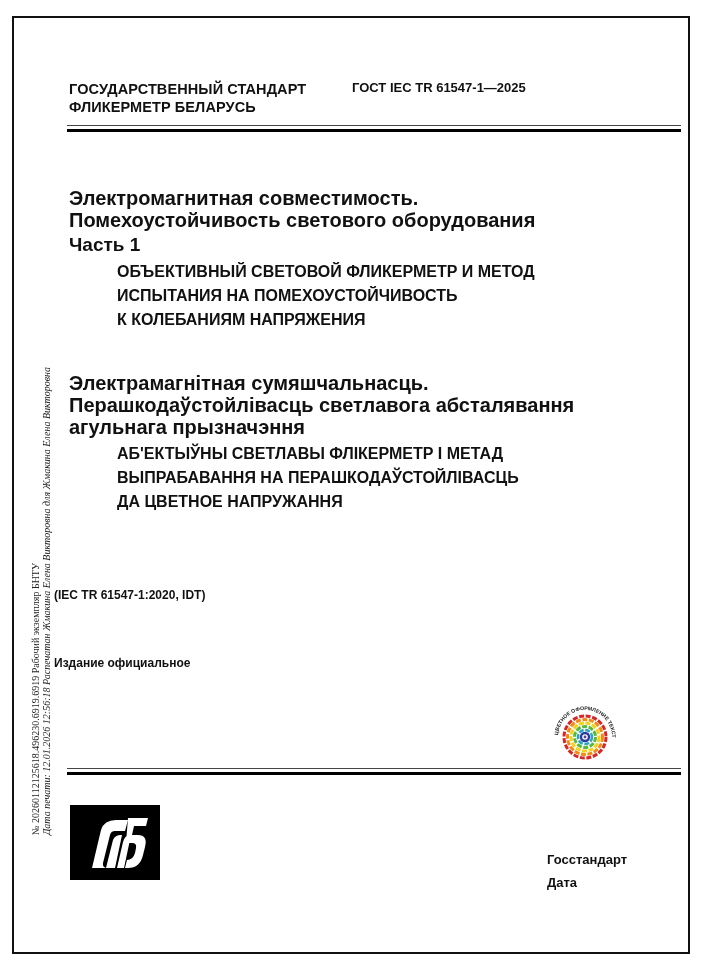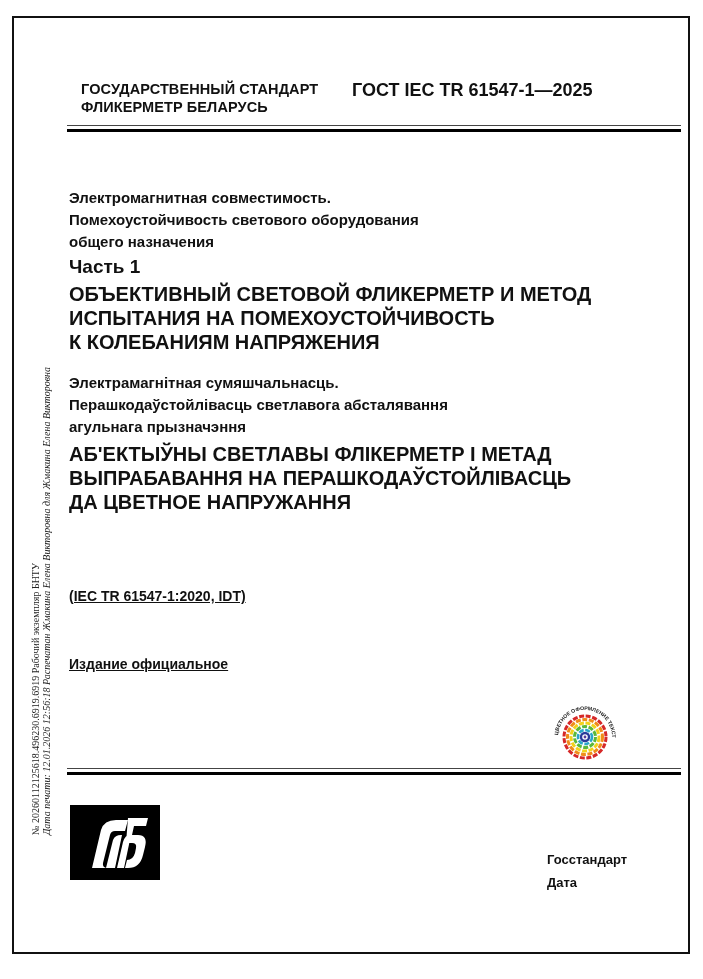--- a/index.html
+++ b/index.html
@@ -7,7 +7,7 @@
          font-family:"Liberation Sans", sans-serif; color:#111; }
   .page-border { position:absolute; left:12px; top:16px; width:678px; height:938px;
                  border:2px solid #111; box-sizing:border-box; }
-  .hdr-left { position:absolute; left:81px; top:80px; font-weight:bold; font-size:14.5px;
+  .hdr-left { position:absolute; left:69px; top:80px; font-weight:bold; font-size:14.5px;
               line-height:18px; letter-spacing:0.1px; }
   .hdr-left div { white-space:nowrap; }
   .hdr-right { position:absolute; left:352px; top:80px; font-weight:bold; font-size:18px;

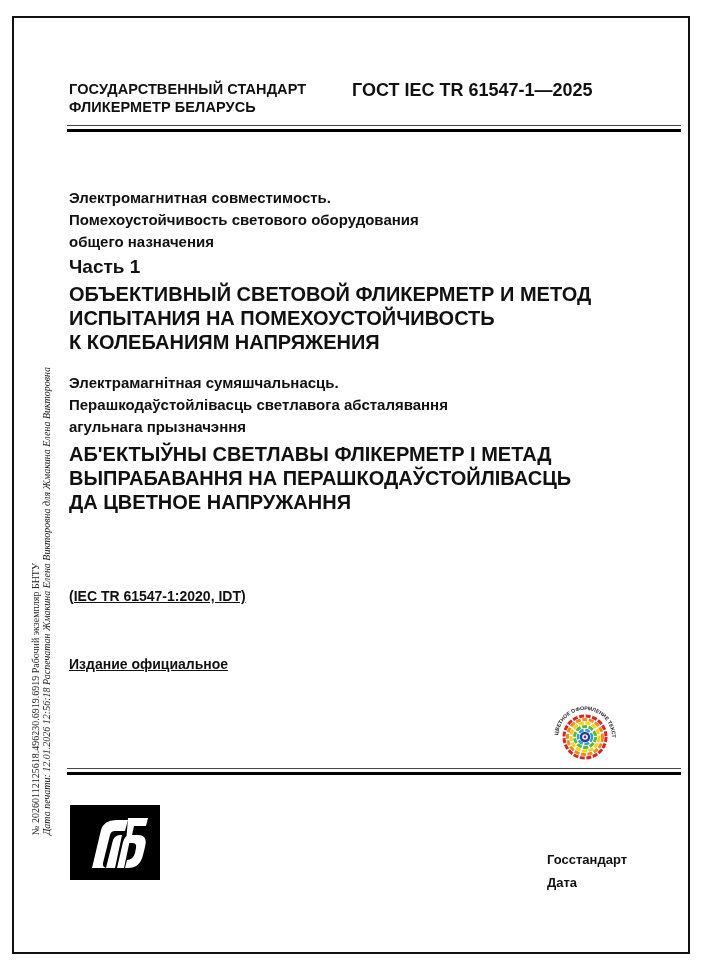--- a/index.html
+++ b/index.html
@@ -10,7 +10,7 @@
   .hdr-left { position:absolute; left:69px; top:80px; font-weight:bold; font-size:14.5px;
               line-height:18px; letter-spacing:0.1px; }
   .hdr-left div { white-space:nowrap; }
-  .hdr-right { position:absolute; left:352px; top:80px; font-weight:bold; font-size:18px;
+  .hdr-right { position:absolute; left:352px; top:80px; font-weight:bold; font-size:13px;
                white-space:nowrap; }
   .rule-thin { position:absolute; left:67px; width:614px; height:1px; background:#444; }
   .rule-thick { position:absolute; left:67px; width:614px; height:3px; background:#000; }

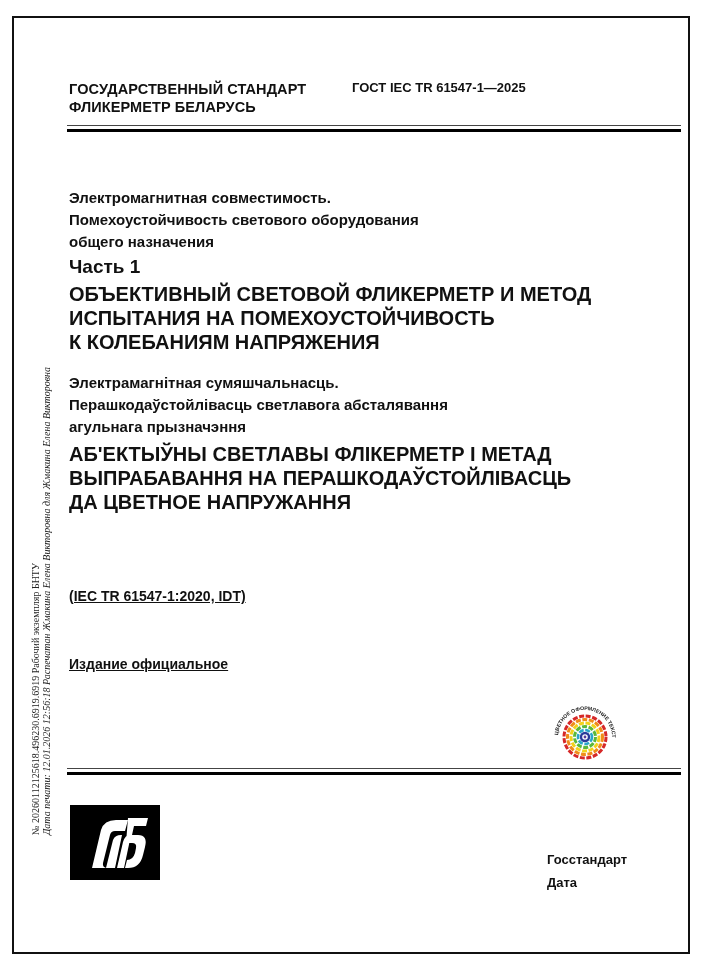--- a/index.html
+++ b/index.html
@@ -15,7 +15,7 @@
   .rule-thin { position:absolute; left:67px; width:614px; height:1px; background:#444; }
   .rule-thick { position:absolute; left:67px; width:614px; height:3px; background:#000; }
   .block { position:absolute; left:69px; font-weight:bold; }
-  .sub { font-size:15px; line-height:22px; white-space:nowrap; }
+  .sub { font-size:20px; line-height:22px; white-space:nowrap; }
   .part { font-size:19px; line-height:22px; margin-top:3px; white-space:nowrap; }
   .big { font-size:20px; line-height:24px; margin-top:4px; white-space:nowrap; }
   .small-bold { position:absolute; left:69px; font-weight:bold; font-size:14px; white-space:nowrap;text-decoration:underline; }

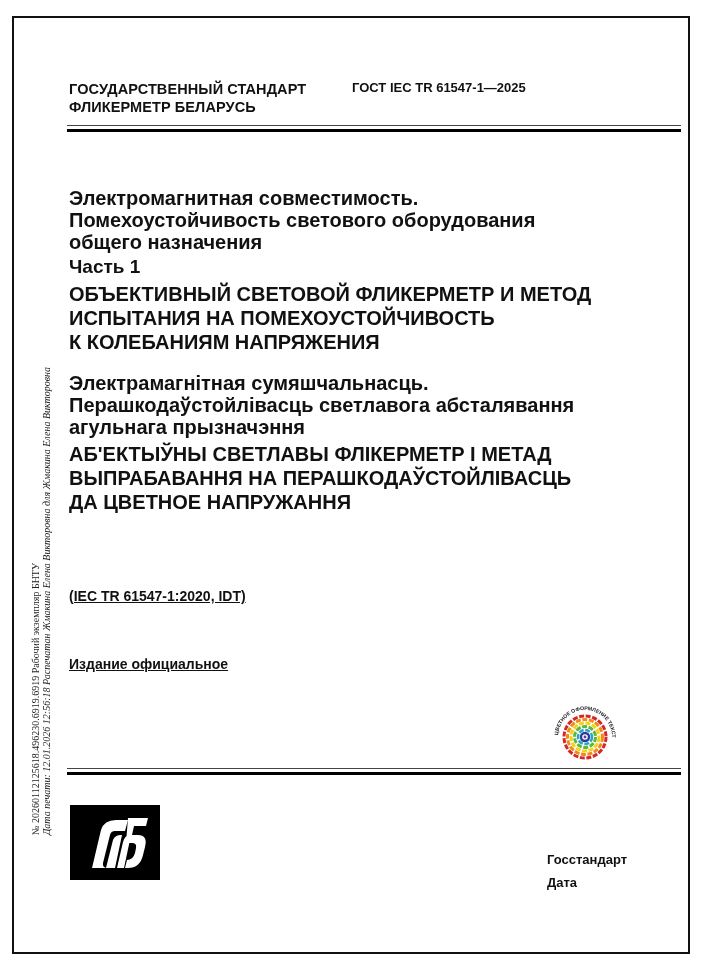--- a/index.html
+++ b/index.html
@@ -43,7 +43,6 @@
 <div class="block" style="top:187px">
   <div class="sub">Электромагнитная совместимость.</div>
   <div class="sub">Помехоустойчивость светового оборудования</div>
-  <div class="sub">общего назначения</div>
   <div class="part">Часть 1</div>
   <div class="big">ОБЪЕКТИВНЫЙ СВЕТОВОЙ ФЛИКЕРМЕТР И МЕТОД</div>
   <div class="big" style="margin-top:0">ИСПЫТАНИЯ НА ПОМЕХОУСТОЙЧИВОСТЬ</div>

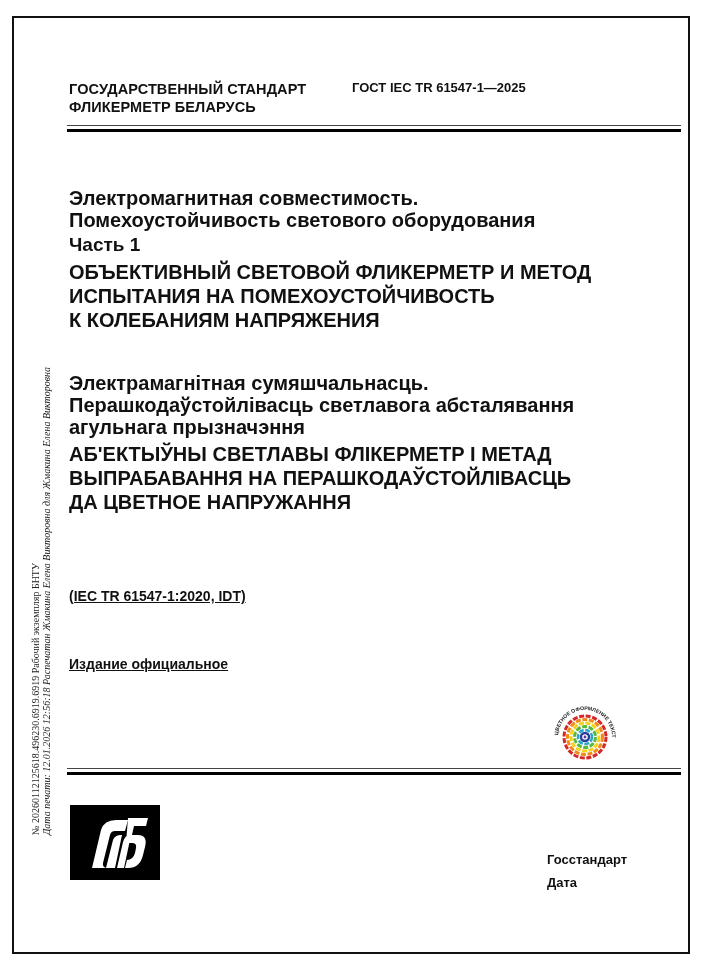--- a/index.html
+++ b/index.html
@@ -17,7 +17,7 @@
   .block { position:absolute; left:69px; font-weight:bold; }
   .sub { font-size:20px; line-height:22px; white-space:nowrap; }
   .part { font-size:19px; line-height:22px; margin-top:3px; white-space:nowrap; }
-  .big { font-size:20px; line-height:24px; margin-top:4px; white-space:nowrap; }
+  .big { font-size:16px; line-height:24px; margin-top:4px; white-space:nowrap;margin-left:48px; }
   .small-bold { position:absolute; left:69px; font-weight:bold; font-size:14px; white-space:nowrap;text-decoration:underline; }
   .side-text { position:absolute; left:30px; top:835px; transform-origin:0 0; transform:rotate(-90deg);
                font-family:"Liberation Serif", serif; font-size:10px; line-height:11px; color:#222;

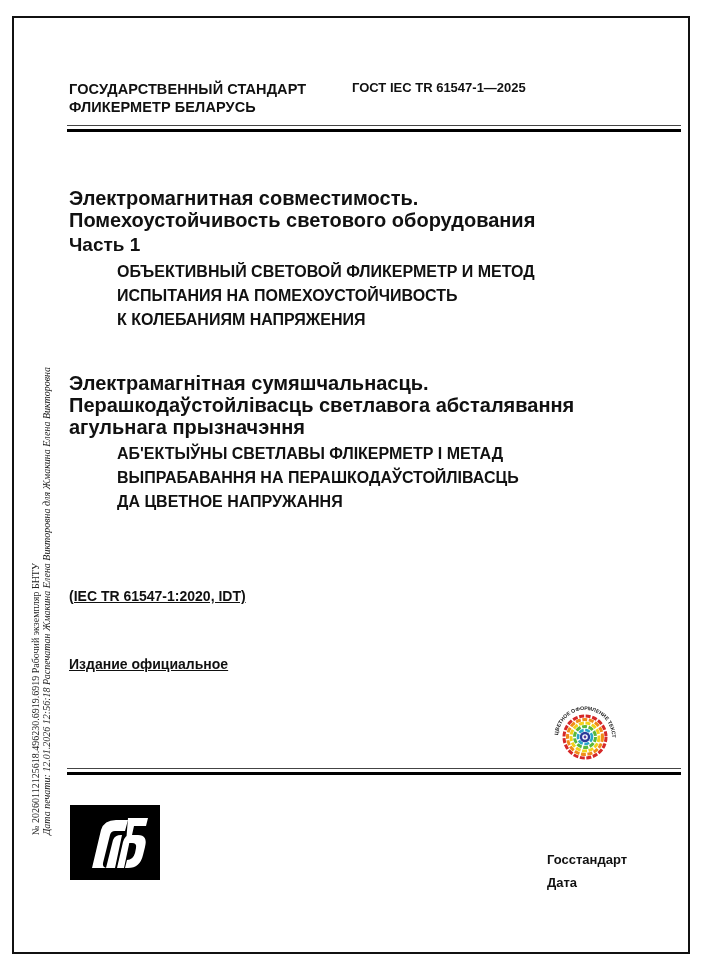--- a/index.html
+++ b/index.html
@@ -18,7 +18,7 @@
   .sub { font-size:20px; line-height:22px; white-space:nowrap; }
   .part { font-size:19px; line-height:22px; margin-top:3px; white-space:nowrap; }
   .big { font-size:16px; line-height:24px; margin-top:4px; white-space:nowrap;margin-left:48px; }
-  .small-bold { position:absolute; left:69px; font-weight:bold; font-size:14px; white-space:nowrap;text-decoration:underline; }
+  .small-bold { position:absolute; left:54px; font-weight:bold; font-size:12px; white-space:nowrap; }
   .side-text { position:absolute; left:30px; top:835px; transform-origin:0 0; transform:rotate(-90deg);
                font-family:"Liberation Serif", serif; font-size:10px; line-height:11px; color:#222;
                white-space:nowrap; }

